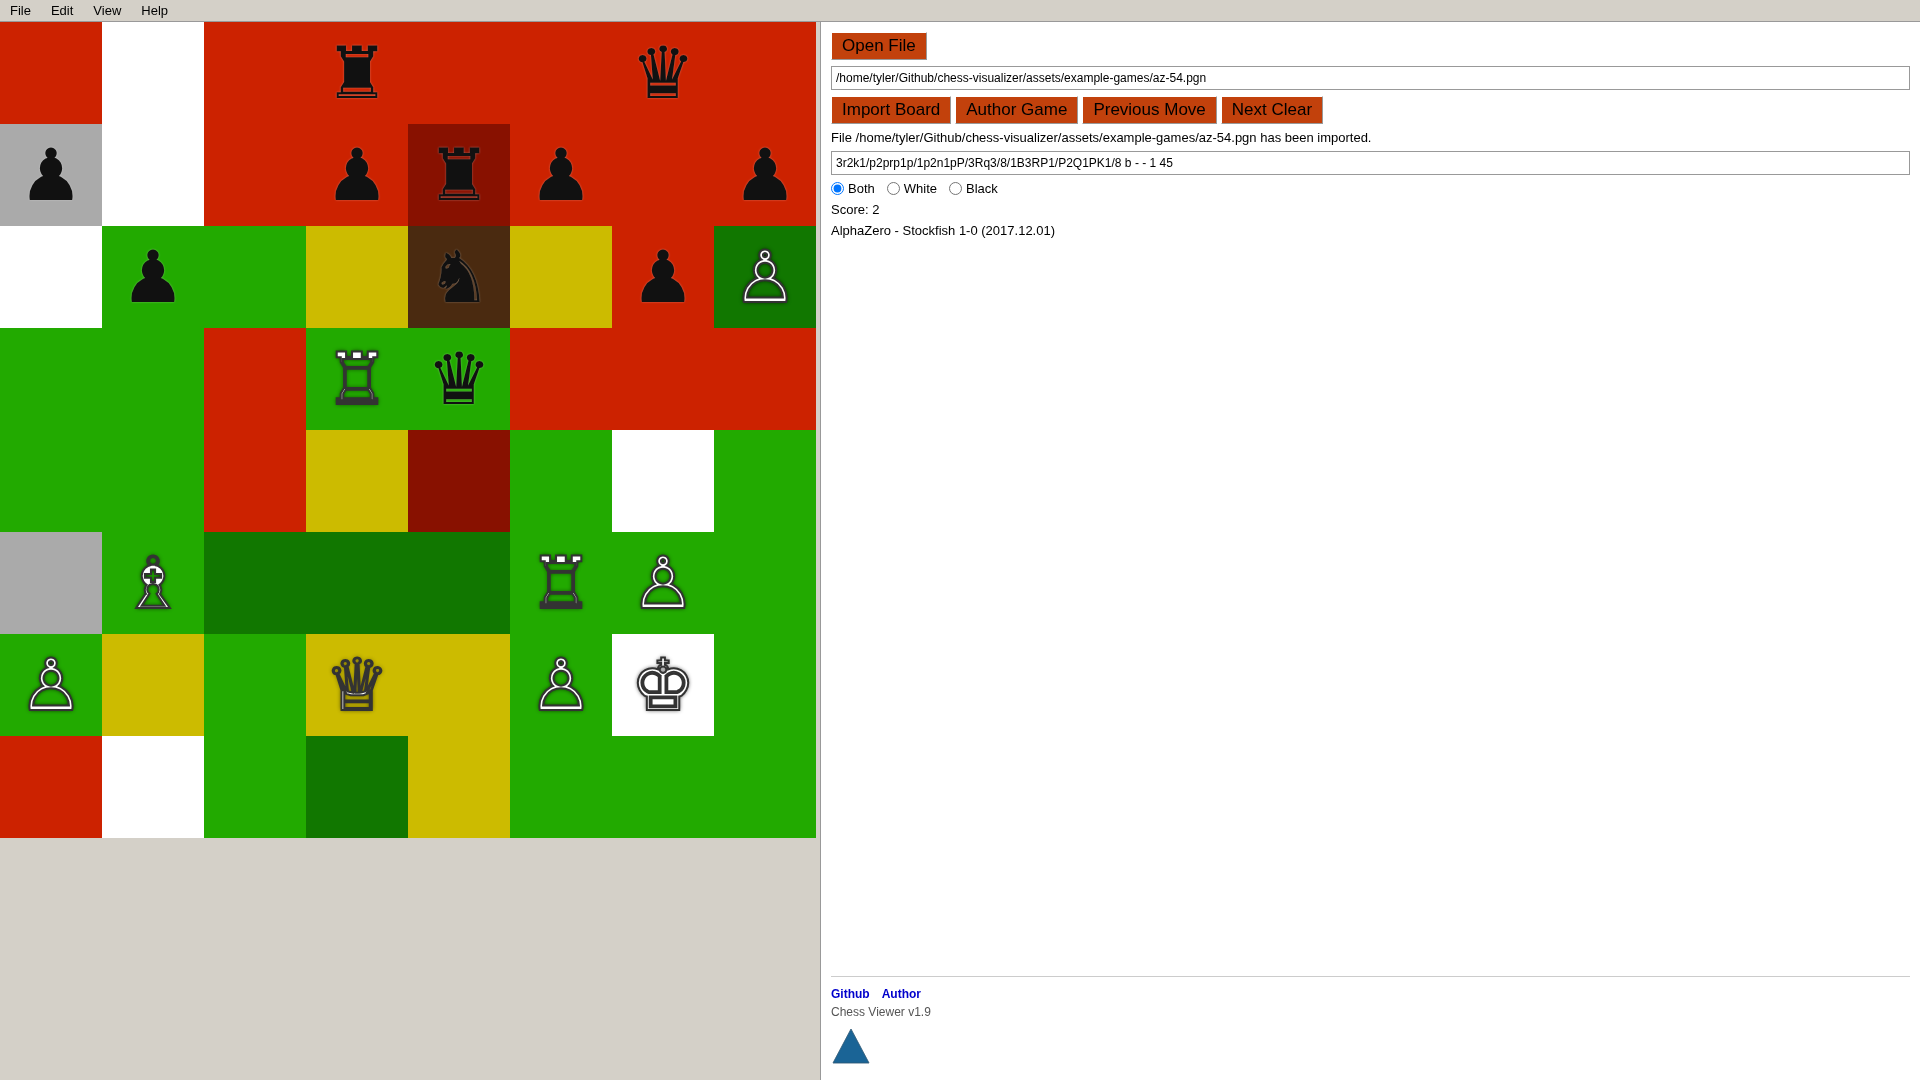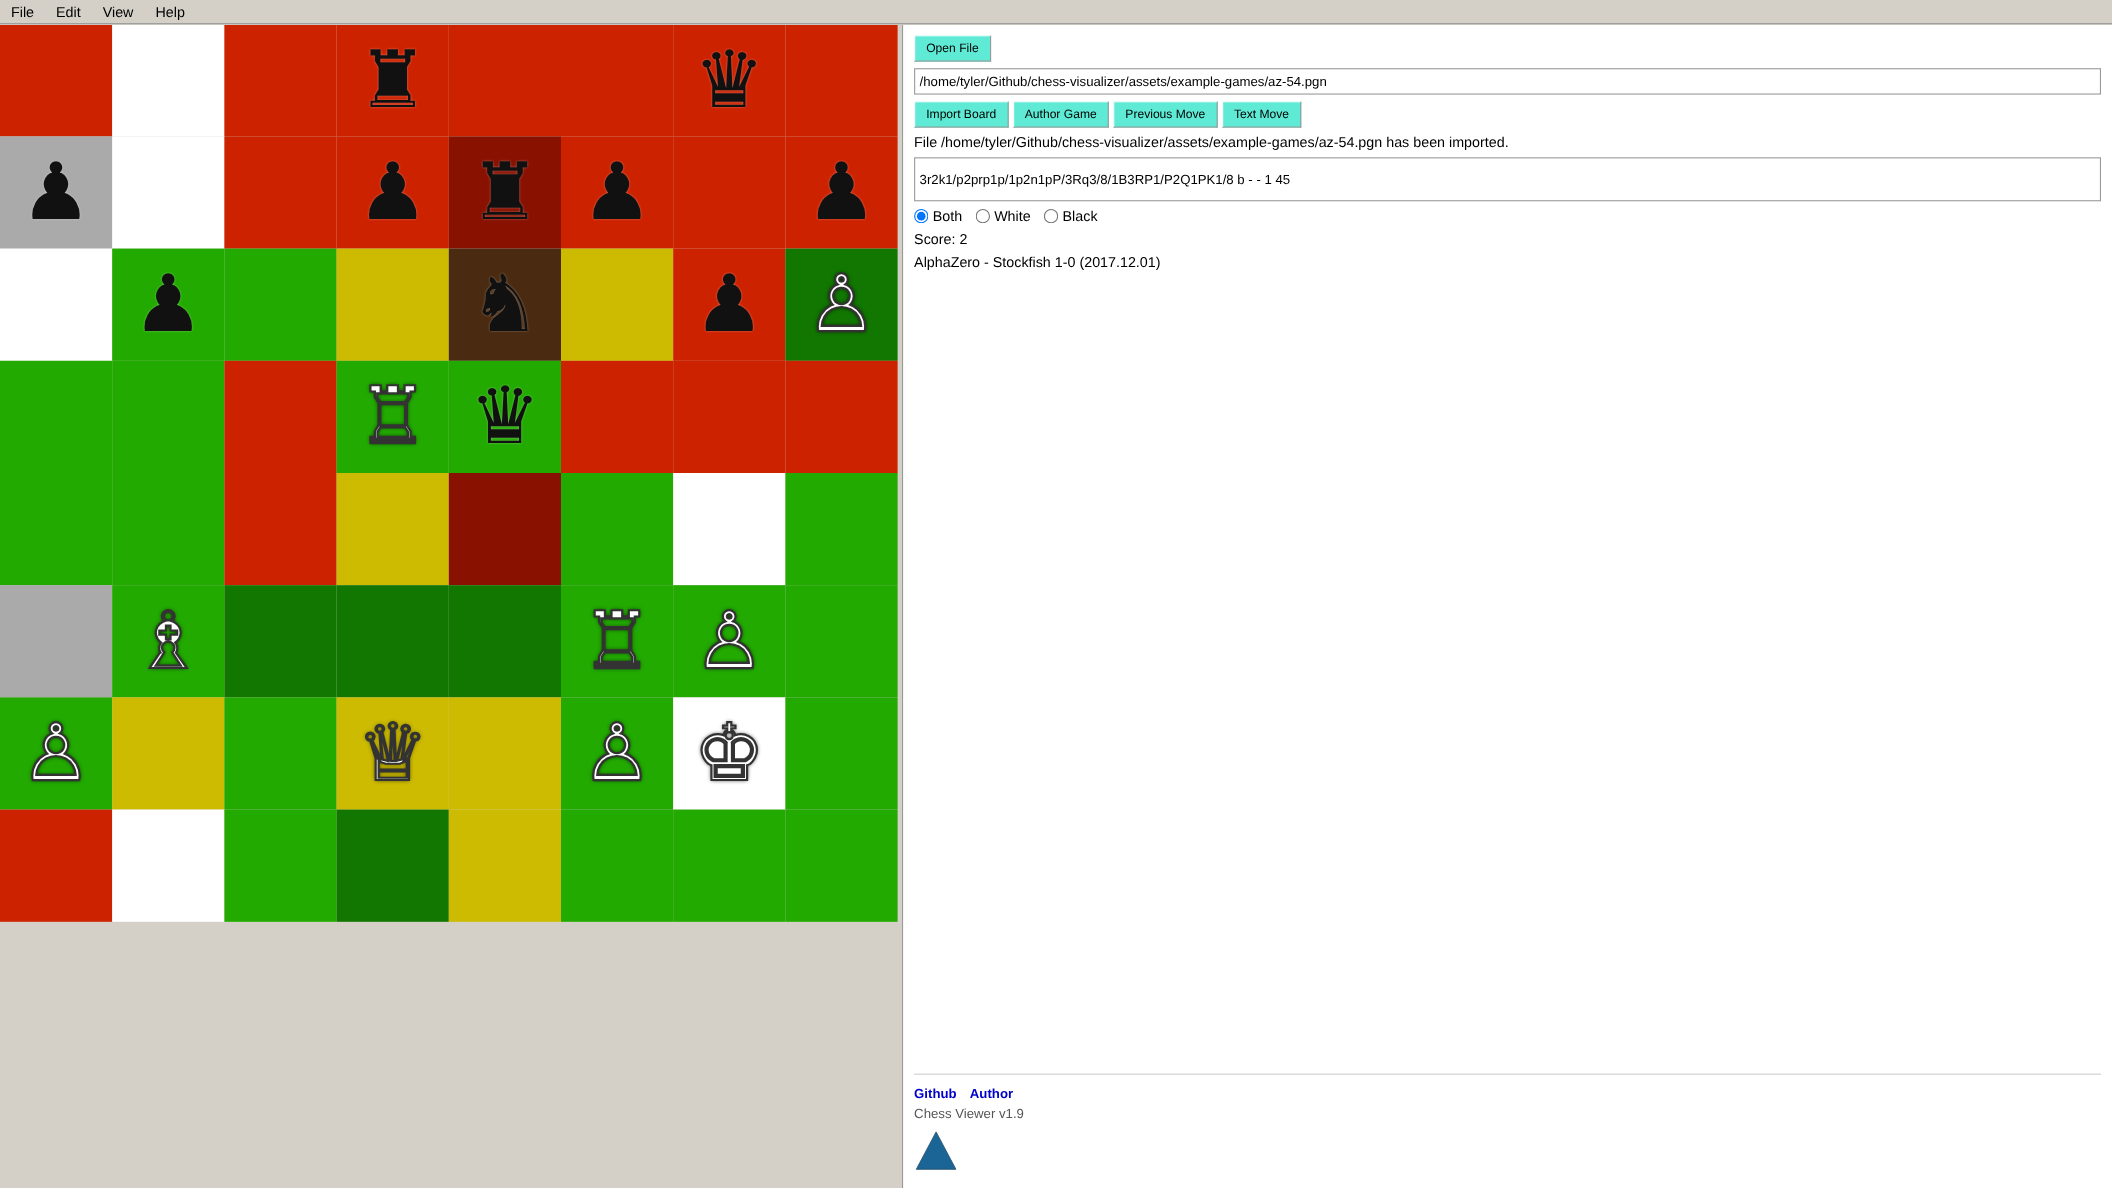--- a/index.html
+++ b/index.html
@@ -18,7 +18,7 @@
     
     .toolbar-row { display: flex; flex-direction: row; gap: 4px; align-items: center; flex-wrap: wrap; }
     
-    button { padding: 3px 10px; font-size: 11px; background: #5eead4; border: 1px solid #999; border-top-color: #fff; border-left-color: #fff; cursor: pointer; min-height: 24px; }
+    button { padding: 3px 10px; font-size: 17px; background: #c2410c; border: 1px solid #999; border-top-color: #fff; border-left-color: #fff; cursor: pointer; min-height: 24px; }
     
     #file-path-input { width: 100%; height: 24px; font-size: 12px; padding: 2px 4px; border: 1px solid #999; background: white; }
     

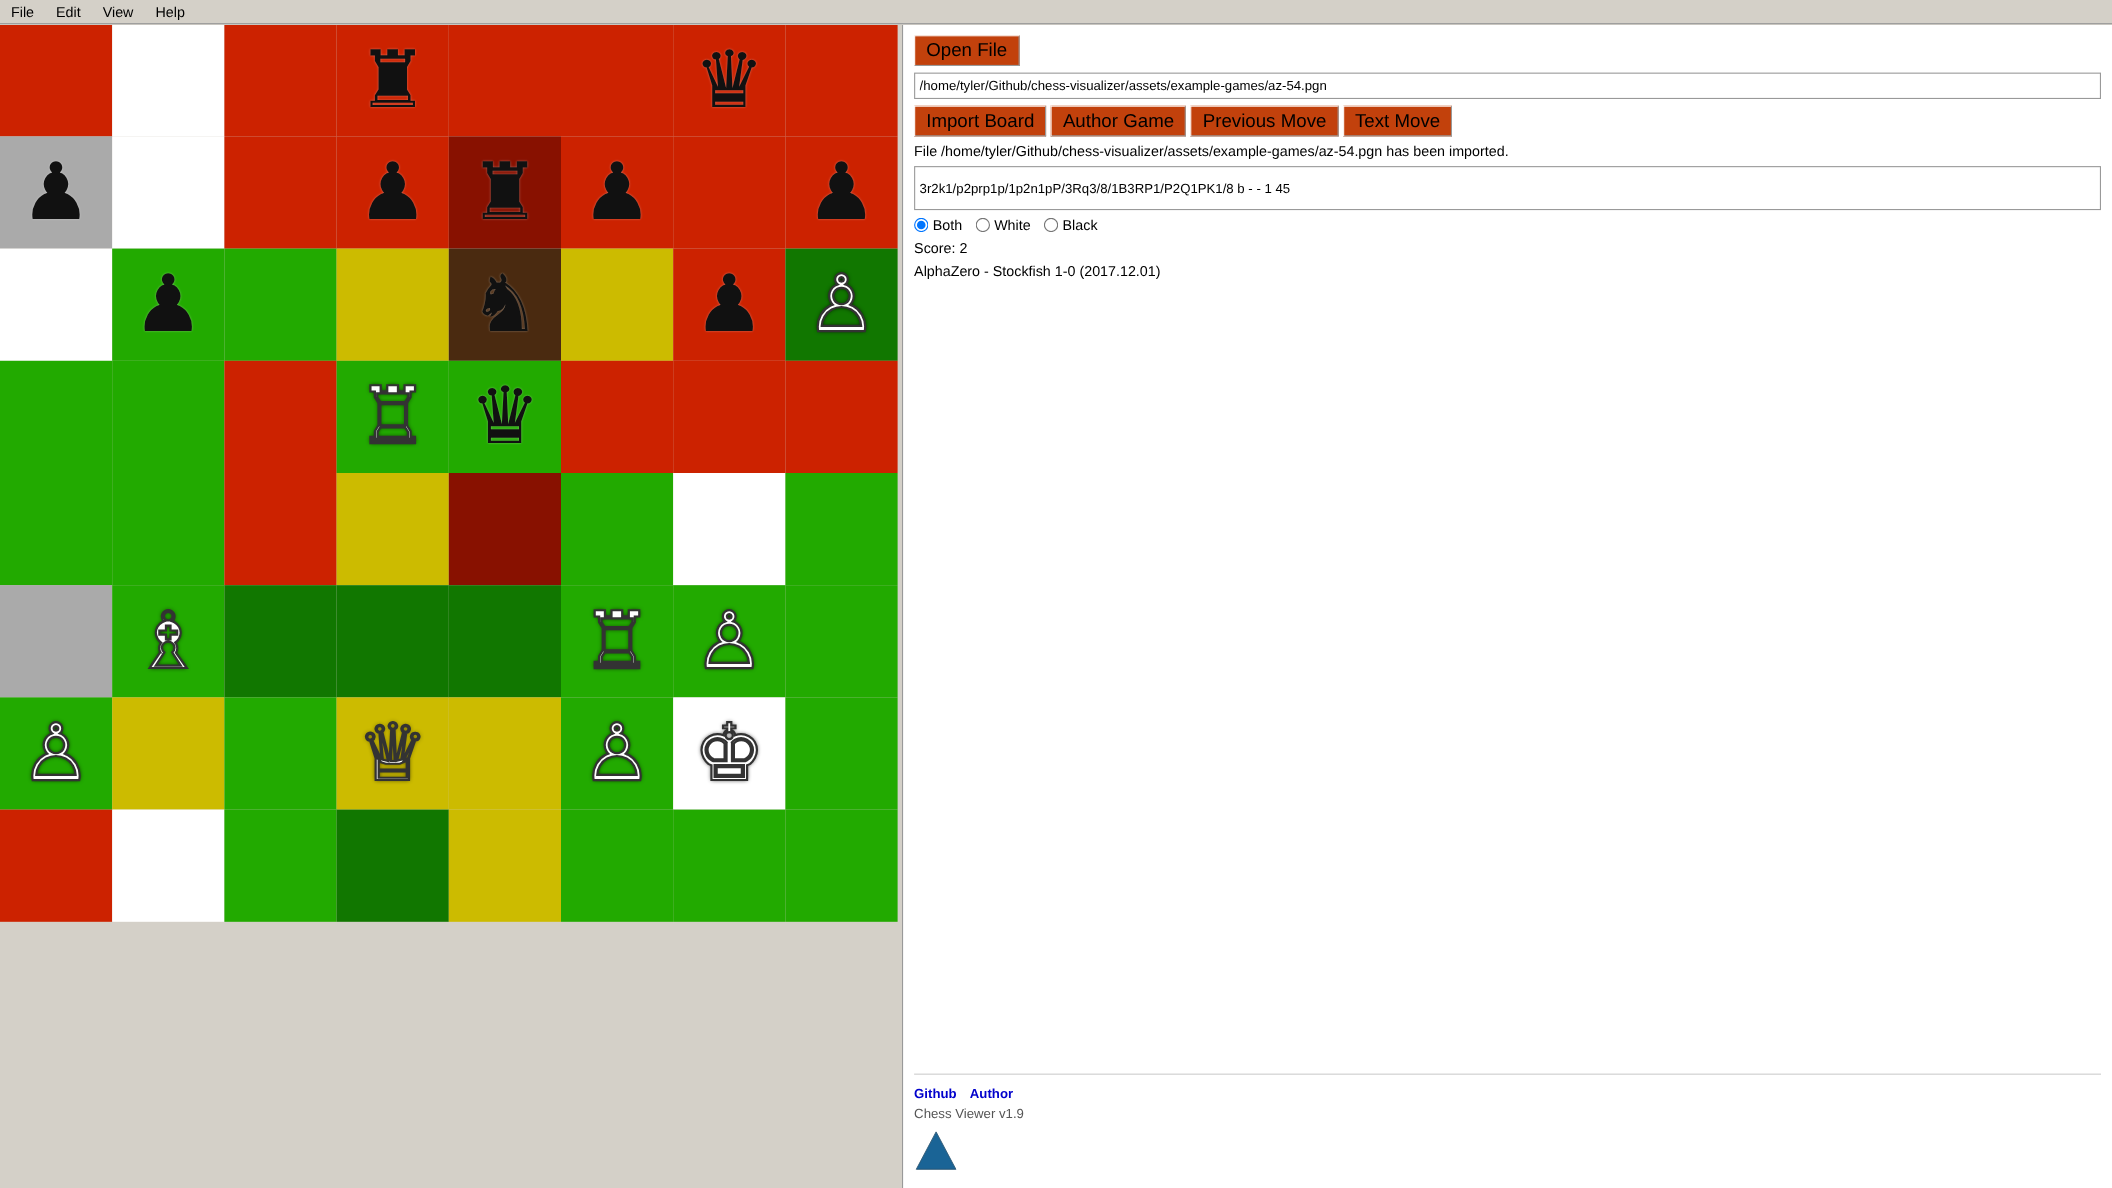--- a/index.html
+++ b/index.html
@@ -168,7 +168,7 @@
       <button>Import Board</button>
       <button>Author Game</button>
       <button>Previous Move</button>
-      <button>Text Move</button>
+      <button>Next Clear</button>
     </div>
     <div>
       <span>File /home/tyler/Github/chess-visualizer/assets/example-games/az-54.pgn has been imported.</span>

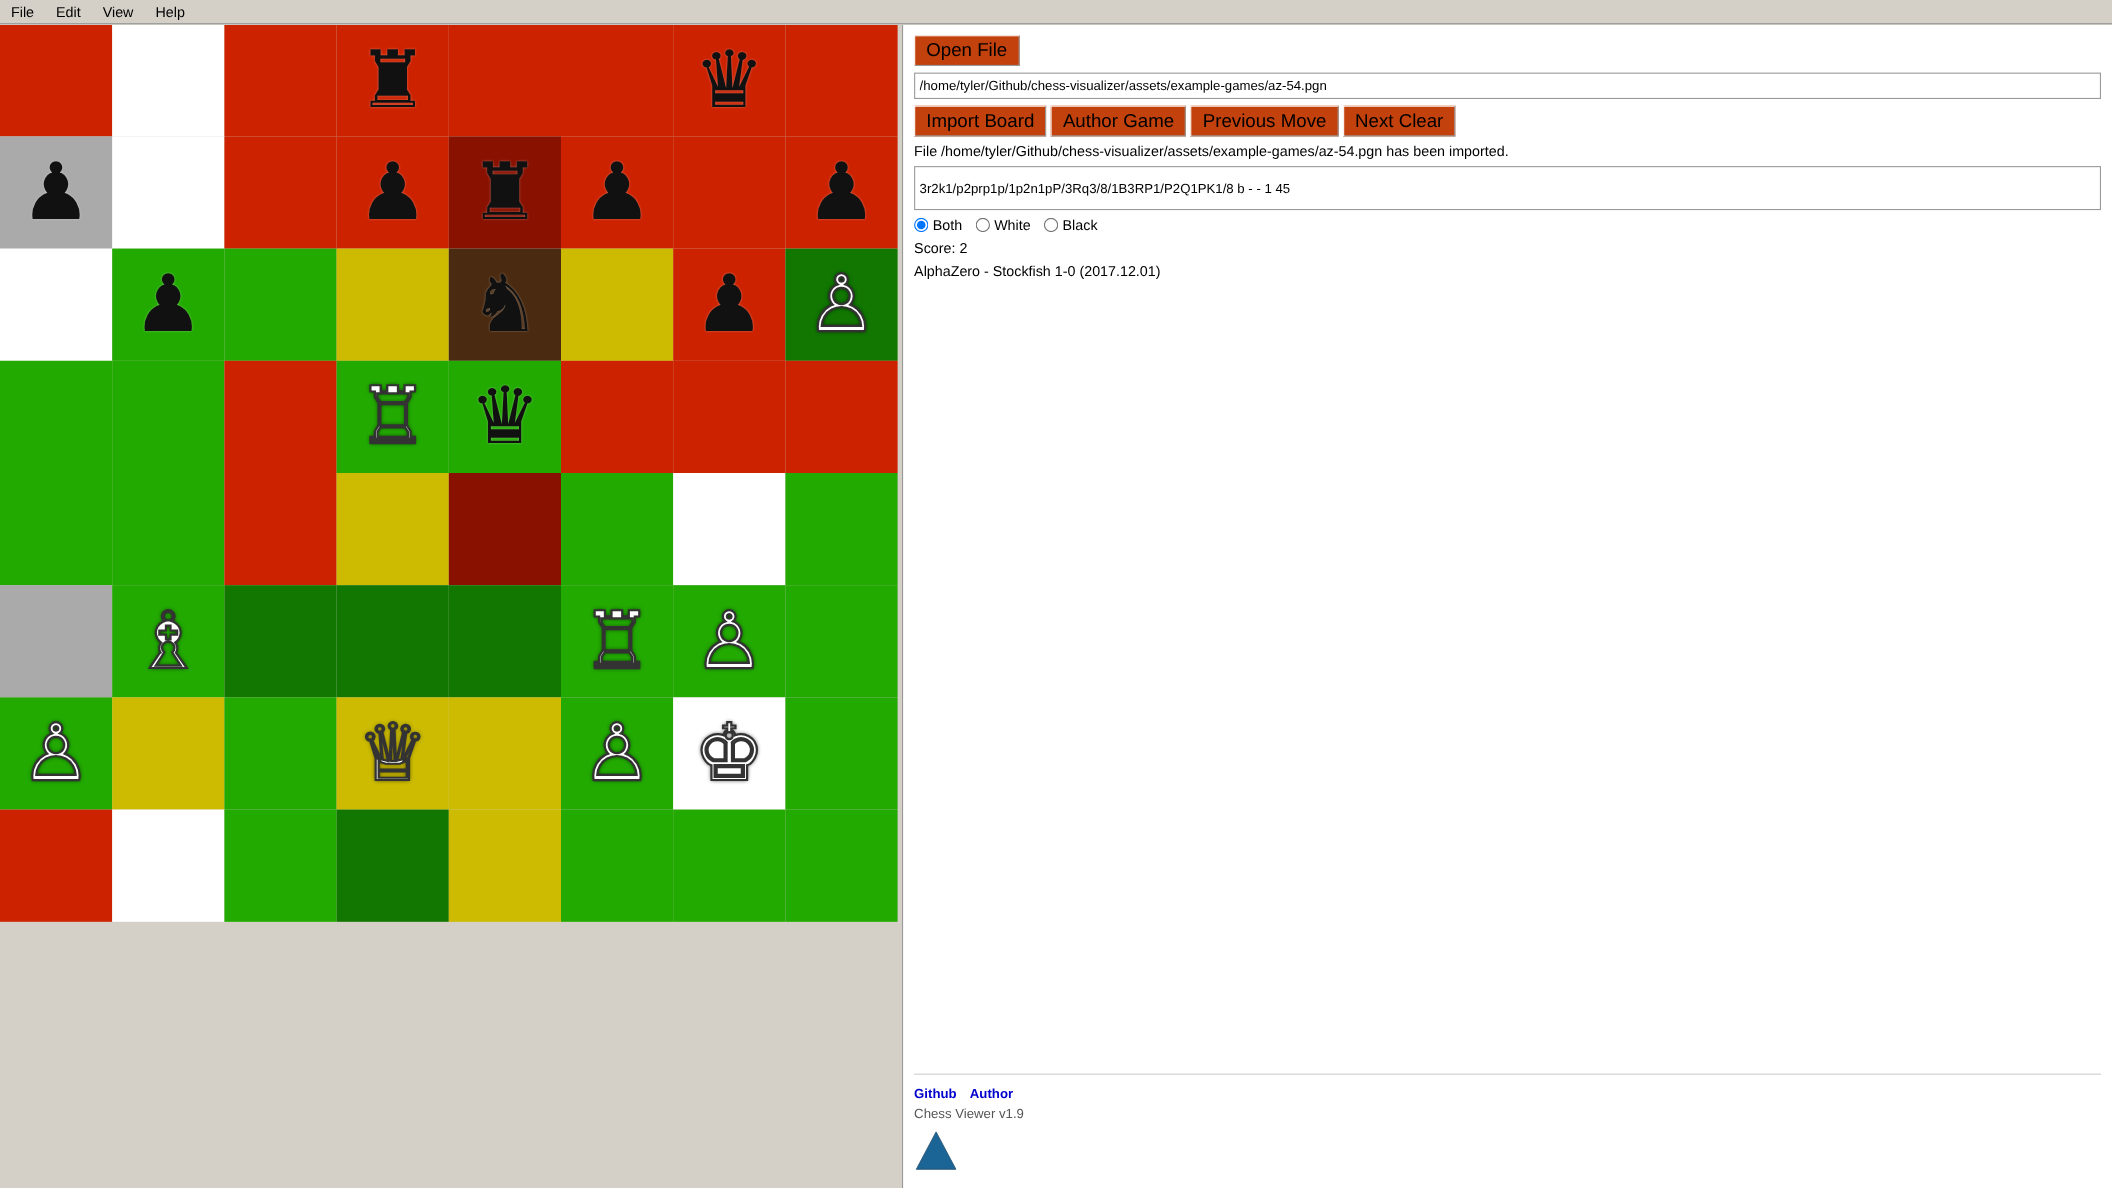--- a/index.html
+++ b/index.html
@@ -22,7 +22,7 @@
     
     #file-path-input { width: 100%; height: 24px; font-size: 12px; padding: 2px 4px; border: 1px solid #999; background: white; }
     
-    #fen-input { width: 100%; height: 40px; font-size: 12px; padding: 2px 4px; border: 1px solid #999; background: white; }
+    #fen-input { width: 100%; height: 24px; font-size: 12px; padding: 2px 4px; border: 1px solid #999; background: white; }
     
     .radio-group { display: flex; flex-direction: row; gap: 12px; align-items: center; }
     .radio-label { display: flex; align-items: center; gap: 4px; cursor: pointer; }

